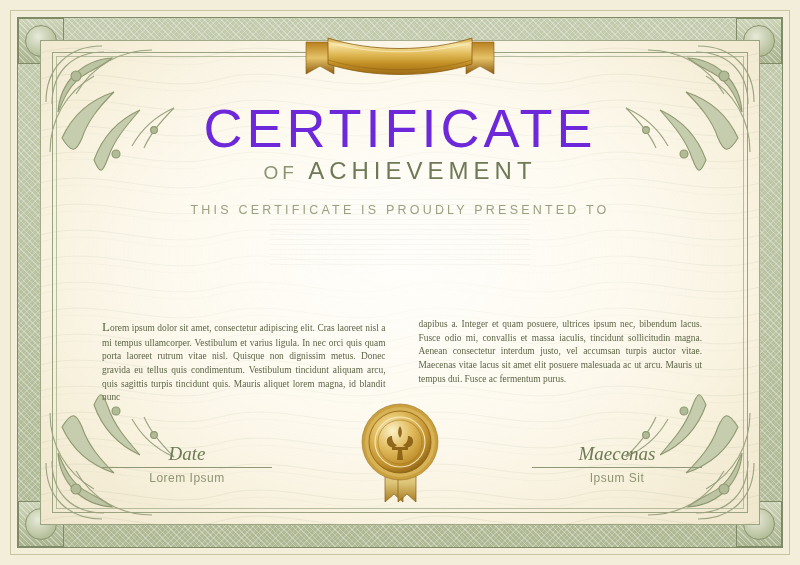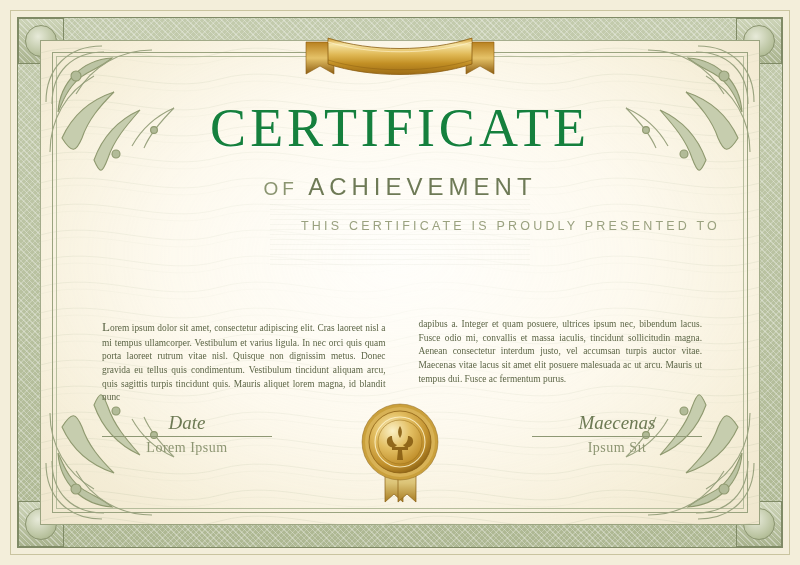--- a/index.html
+++ b/index.html
@@ -150,10 +150,10 @@
   }
 
   .title {
-    font-family: Liberation Serif, serif;
+    font-family: Liberation Sans, sans-serif;
     font-size: 54px;
     letter-spacing: 4px;
-    color: #15803d;
+    color: #6d28d9;
     margin: 0;
     line-height: 1.05;
     text-shadow: 0 1px 0 #ffffff;

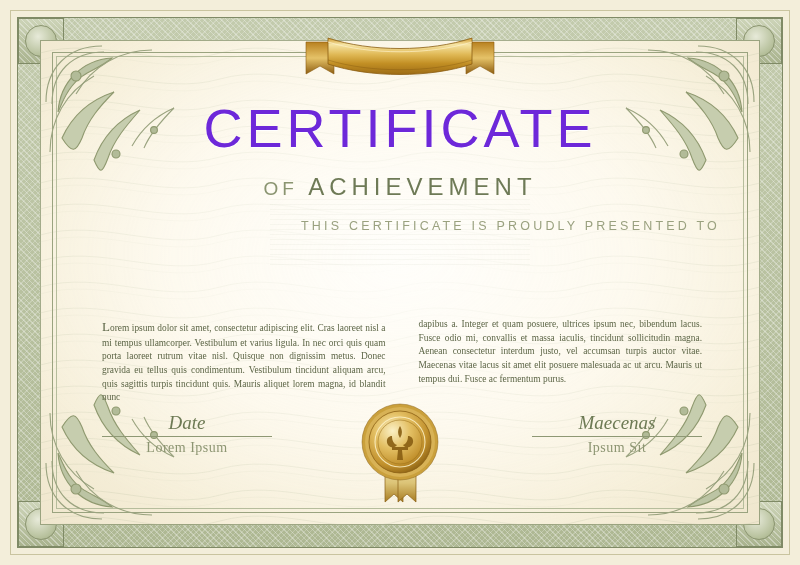--- a/index.html
+++ b/index.html
@@ -163,7 +163,7 @@
     font-size: 24px;
     letter-spacing: 5px;
     color: #6e7a56;
-    margin-top: 16px;
+    margin-top: 0;
   }
   .subtitle .small-of {
     font-size: 19px;

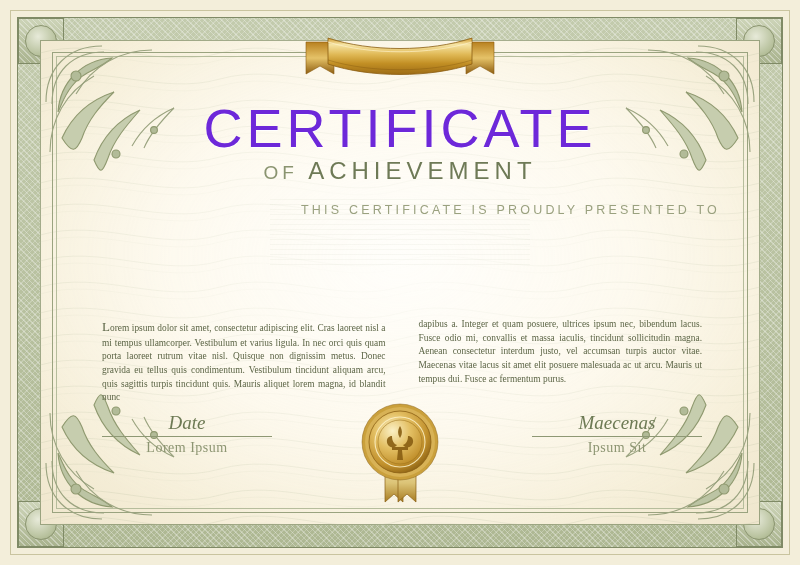--- a/index.html
+++ b/index.html
@@ -176,7 +176,6 @@
     letter-spacing: 3.2px;
     color: #9aa17f;
     margin-top: 18px;
-    text-align: right;
   }
   .recipient {
     font-family: "Liberation Serif", serif;

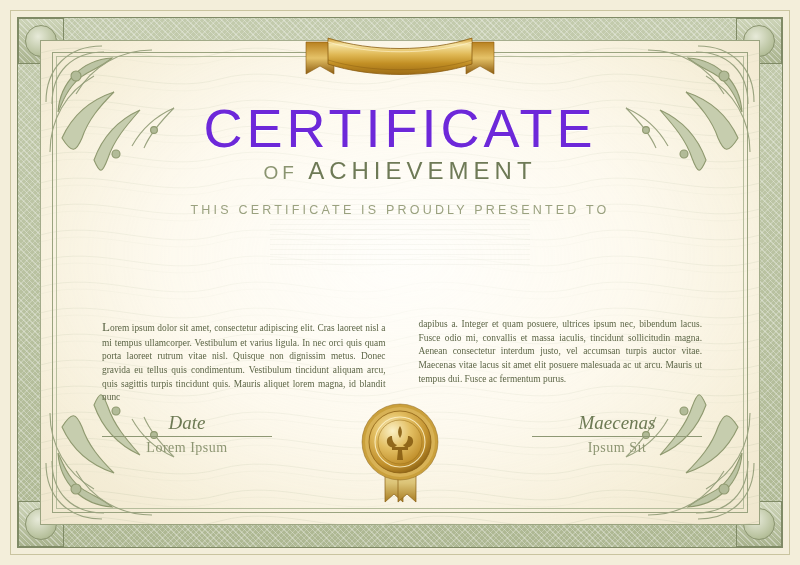--- a/index.html
+++ b/index.html
@@ -220,6 +220,7 @@
   .sign-block {
     width: 170px;
     text-align: center;
+    margin-top: 31px;
   }
   .sign-script {
     font-family: "Liberation Serif", serif;

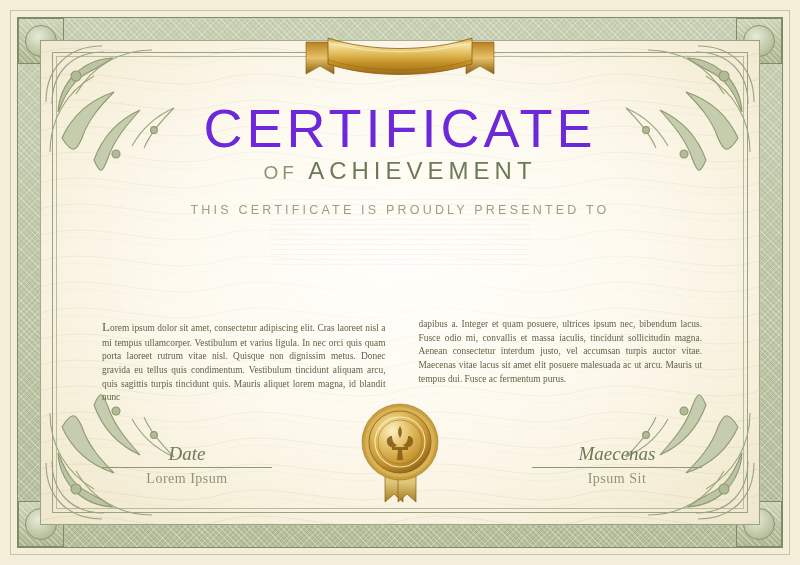--- a/index.html
+++ b/index.html
@@ -234,8 +234,8 @@
     margin: 2px 0 3px 0;
   }
   .sign-sub {
-    font-family: Liberation Serif, serif;
-    font-size: 14px;
+    font-family: Liberation Sans, sans-serif;
+    font-size: 12px;
     color: #8d9572;
     letter-spacing: 0.5px;
   }

